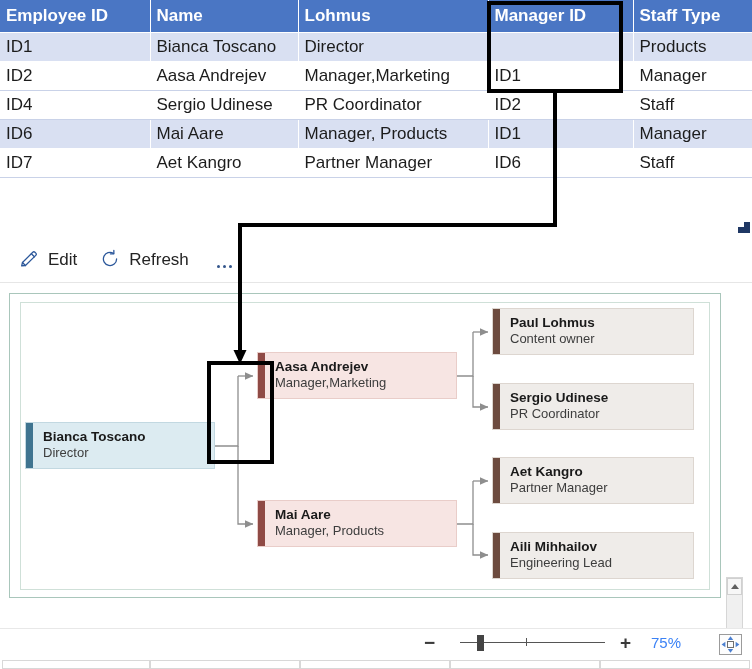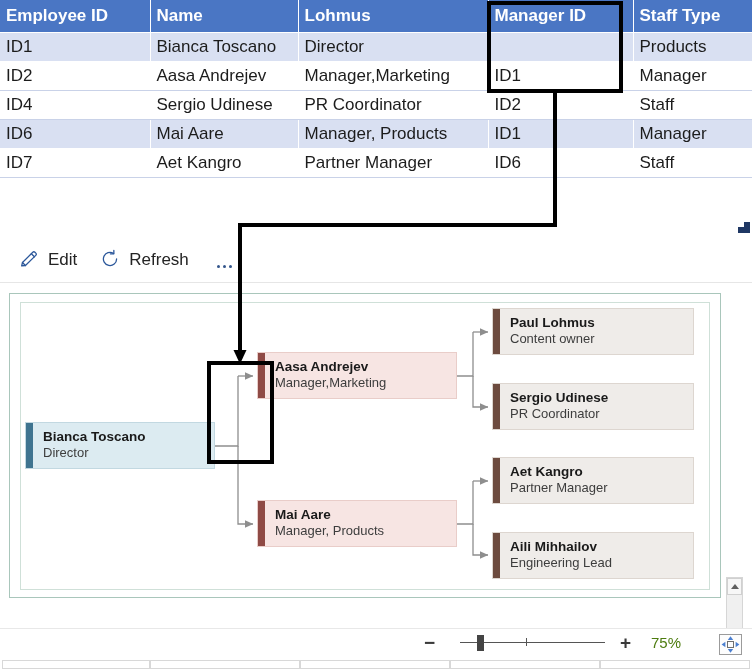--- a/index.html
+++ b/index.html
@@ -213,7 +213,7 @@
   }
   .zb-pct {
     position: absolute; left: 651px; top: 5px;
-    font-size: 15px; color: #4d7c0f;
+    font-size: 15px; color: #3b82f6;
   }
   .fitbtn {
     position: absolute; left: 719px; top: 634px;

